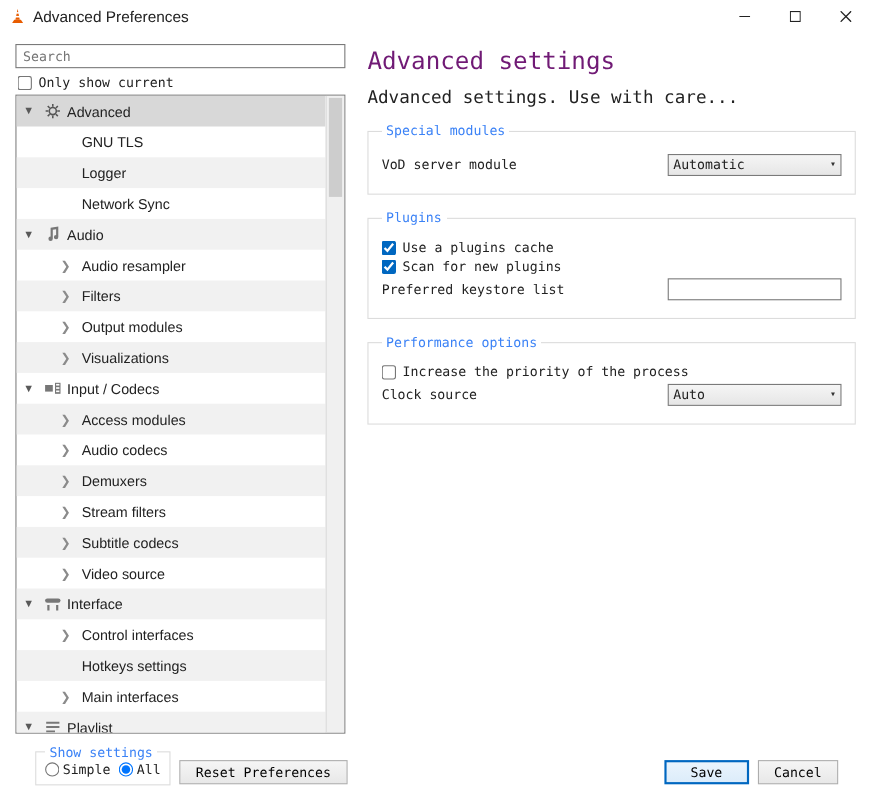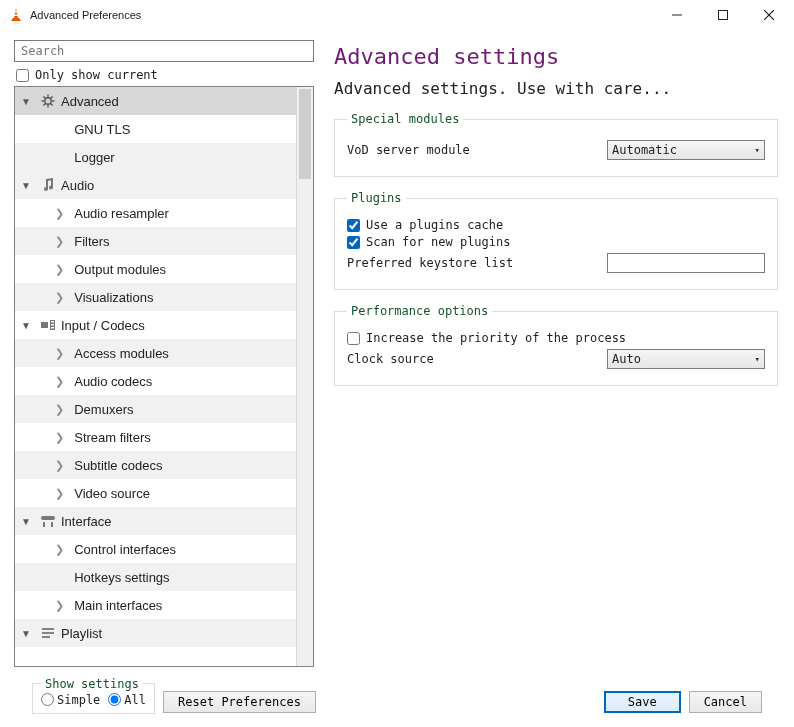--- a/index.html
+++ b/index.html
@@ -6,7 +6,7 @@
 body { font-family: "SimSun", "NSimSun", monospace, sans-serif; font-size: 12px; background: #fff; width: 794px; height: 727px; overflow: hidden; color: #222; }
 .titlebar { display: flex; align-items: center; height: 30px; padding: 0 2px 0 8px; border-bottom: 1px solid transparent; }
 .titlebar .icon { width: 16px; height: 16px; margin-right: 6px; }
-.titlebar .title { font-family: "Segoe UI", Arial, sans-serif; font-size: 11px; flex: 0 0 auto; }
+.titlebar .title { font-family: "Segoe UI", Arial, sans-serif; font-size: 14px; flex: 0 0 auto; }
 .titlebar .spacer { flex: 1; }
 .winbtn { width: 46px; height: 30px; display: flex; align-items: center; justify-content: center; }
 .content { display: flex; height: calc(727px - 30px - 50px); }

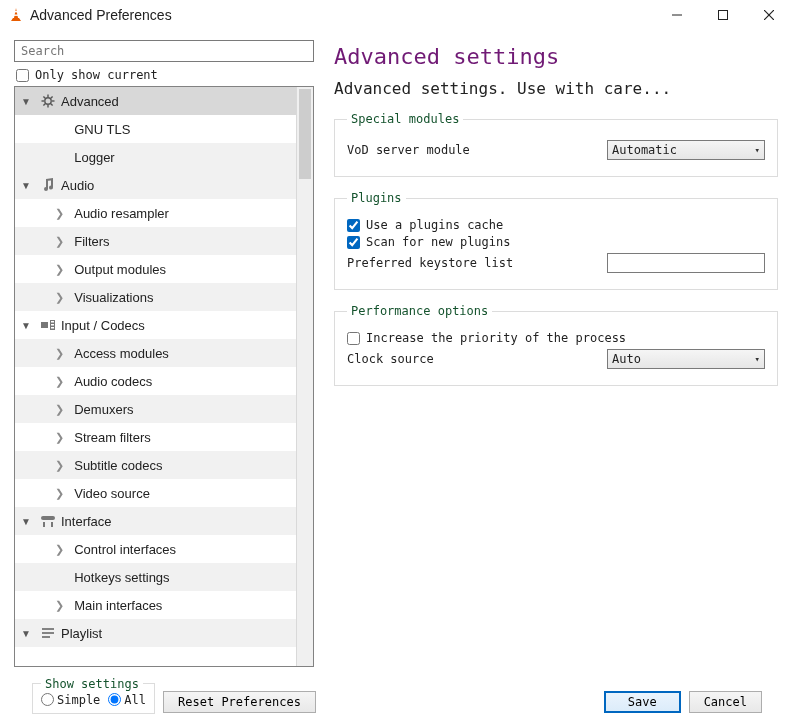--- a/index.html
+++ b/index.html
@@ -31,7 +31,7 @@
 .heading { font-family: "NSimSun","SimSun",monospace; font-size: 22px; margin-top: 4px; margin-bottom: 10px; color: #701a75; }
 .subnote { font-family: inherit; font-size: 16px; margin-bottom: 14px; }
 fieldset { border: 1px solid #dcdcdc; margin-bottom: 14px; padding: 10px 12px 12px 12px; }
-legend { padding: 0 4px; font-family: inherit; font-size: 12px; color: #14532d; }
+legend { padding: 0 4px; font-family: inherit; font-size: 12px; color: #3b82f6; }
 .row { display: flex; align-items: center; margin: 4px 0; min-height: 20px; }
 .row .rlabel { flex: 0 0 240px; }
 .row .rval { flex: 1; }

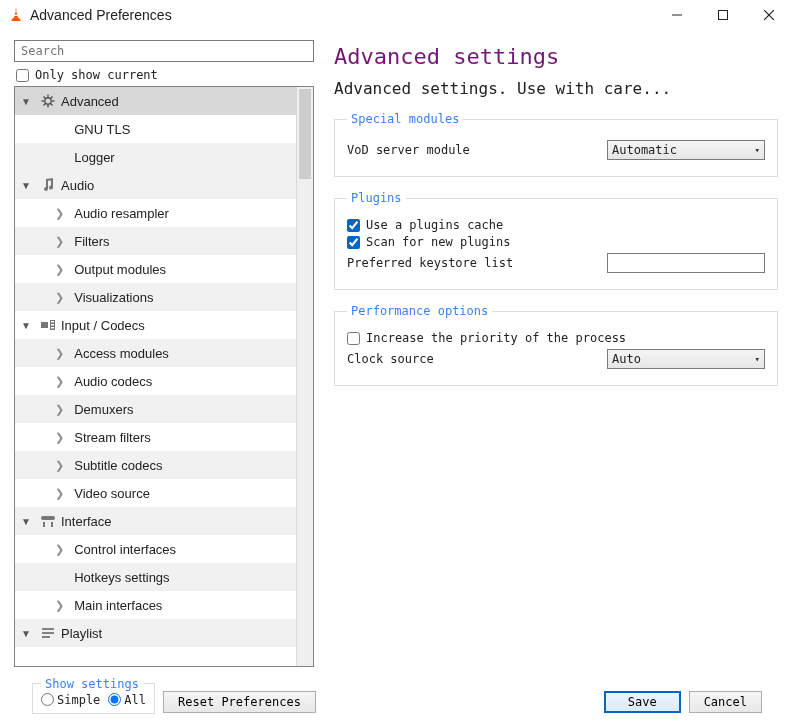--- a/index.html
+++ b/index.html
@@ -120,6 +120,11 @@
             <span class="chev">❯</span>
             <span class="lbl">Logger</span>
           </div>
+        <div class="node child plain">
+            <span class="exp"></span>
+            <span class="chev">❯</span>
+            <span class="lbl">Network Sync</span>
+          </div>
 
         <div class="node alt">
           <span class="exp">▼</span>

